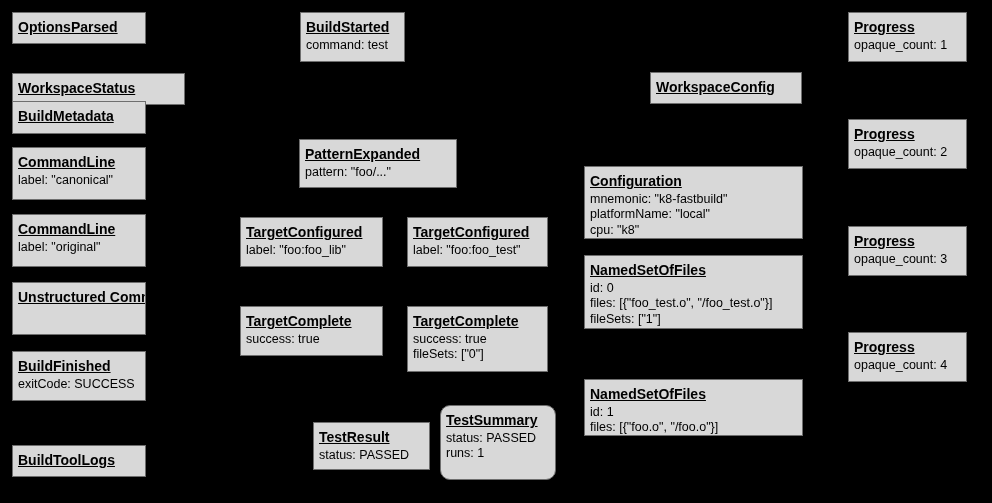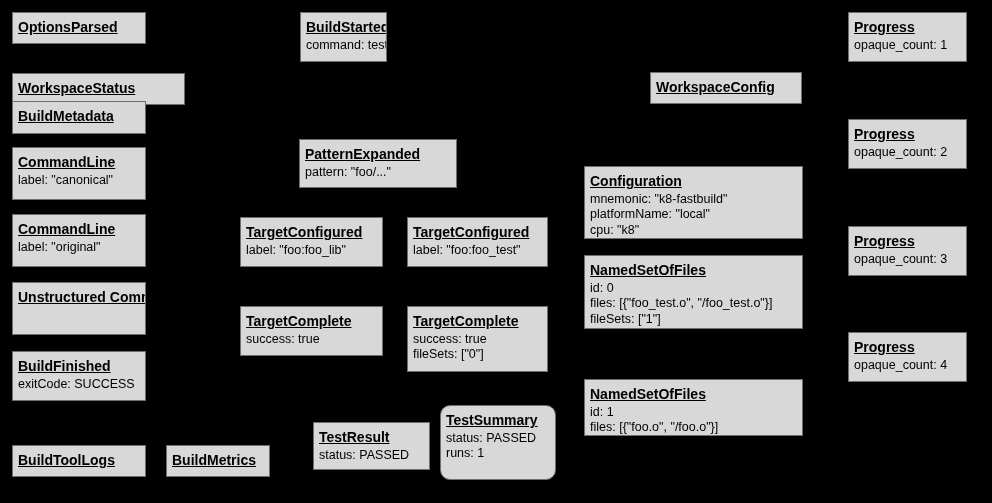--- a/index.html
+++ b/index.html
@@ -105,7 +105,7 @@
     <span class="title">BuildMetrics</span>
   </div>
 
-  <div class="node" style="left:300px; top:12px; width:87px; height:50px;">
+  <div class="node" style="left:300px; top:12px; width:105px; height:50px;">
     <span class="title">BuildStarted</span>
     <span class="fields">
       <span class="field">command: test</span>

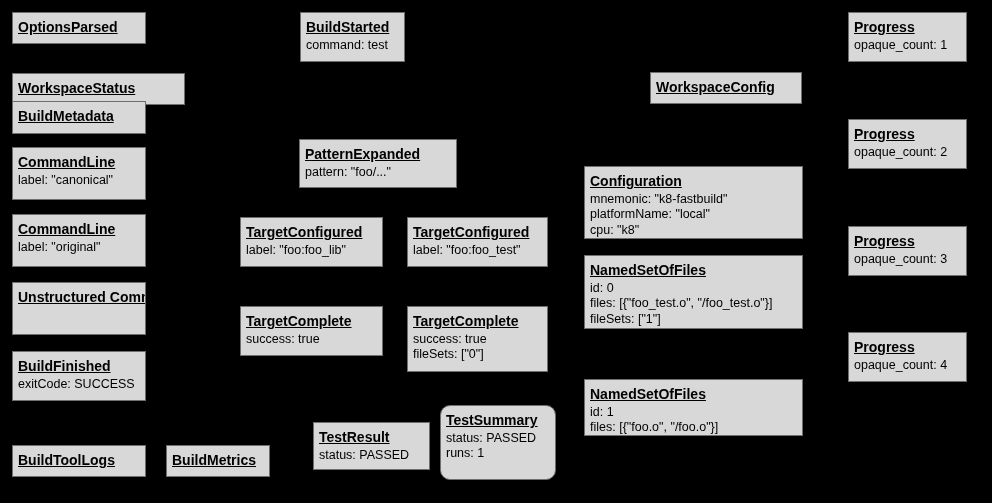--- a/index.html
+++ b/index.html
@@ -101,9 +101,6 @@
     <span class="title">BuildToolLogs</span>
   </div>
 
-  <div class="node" style="left:166px; top:445px; width:104px; height:32px;">
-    <span class="title">BuildMetrics</span>
-  </div>
 
   <div class="node" style="left:300px; top:12px; width:105px; height:50px;">
     <span class="title">BuildStarted</span>

